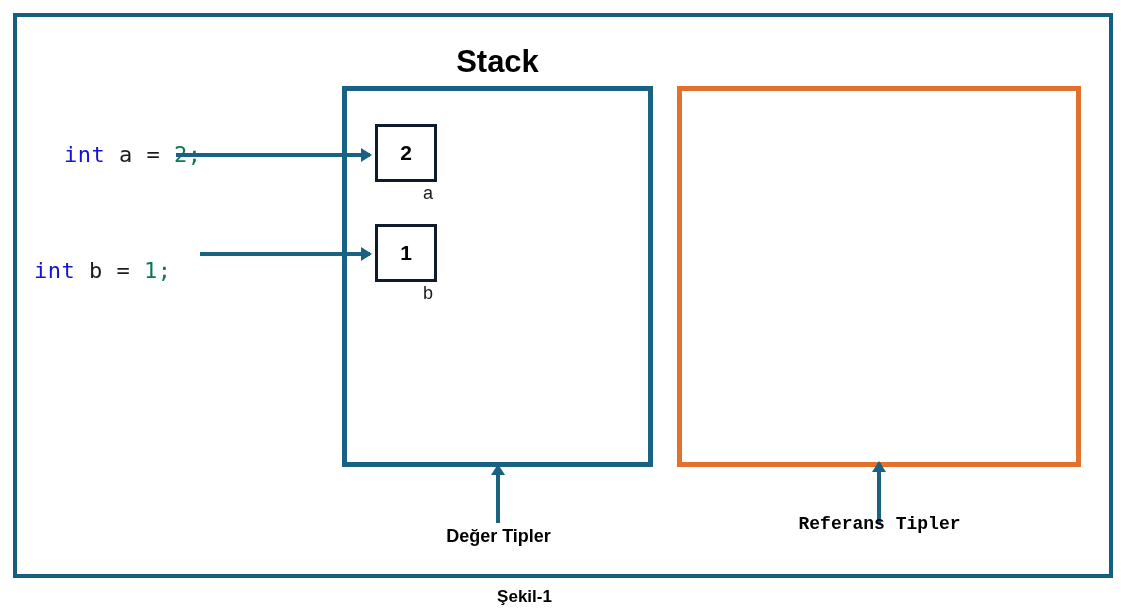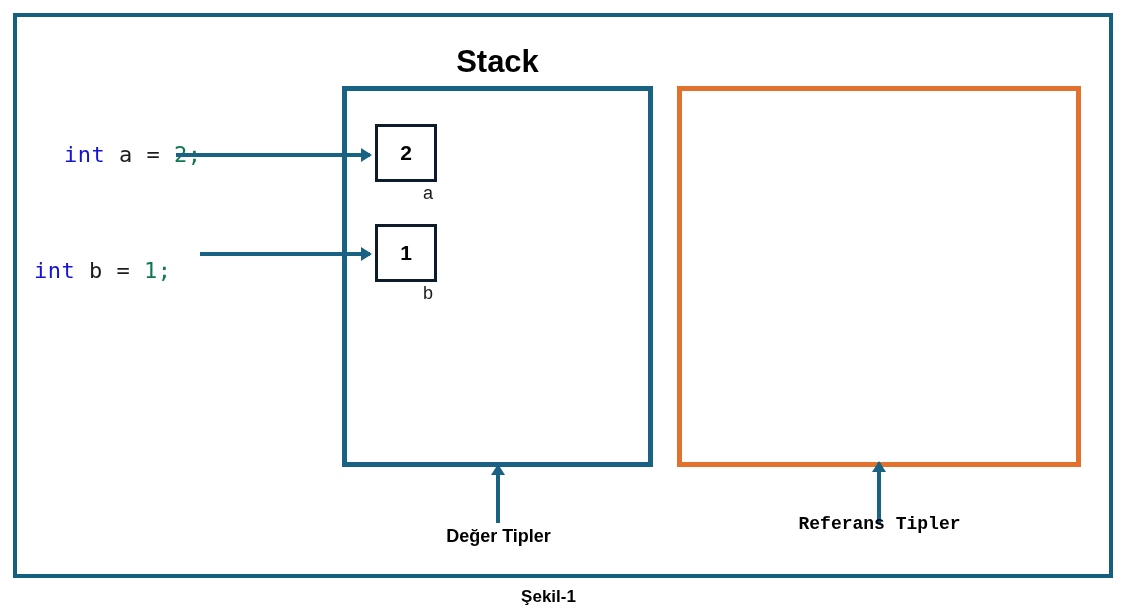--- a/index.html
+++ b/index.html
@@ -180,7 +180,6 @@
     font-weight: bold;
     font-size: 17px;
     color: #000000;
-    margin-left: 24px;
   }
 </style>
 </head>

